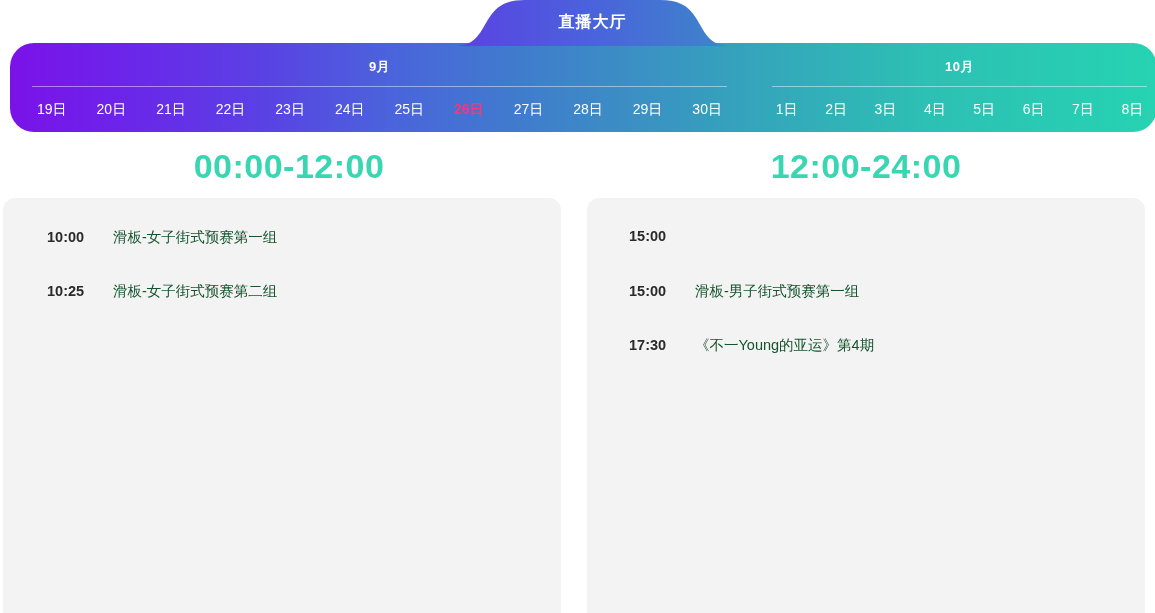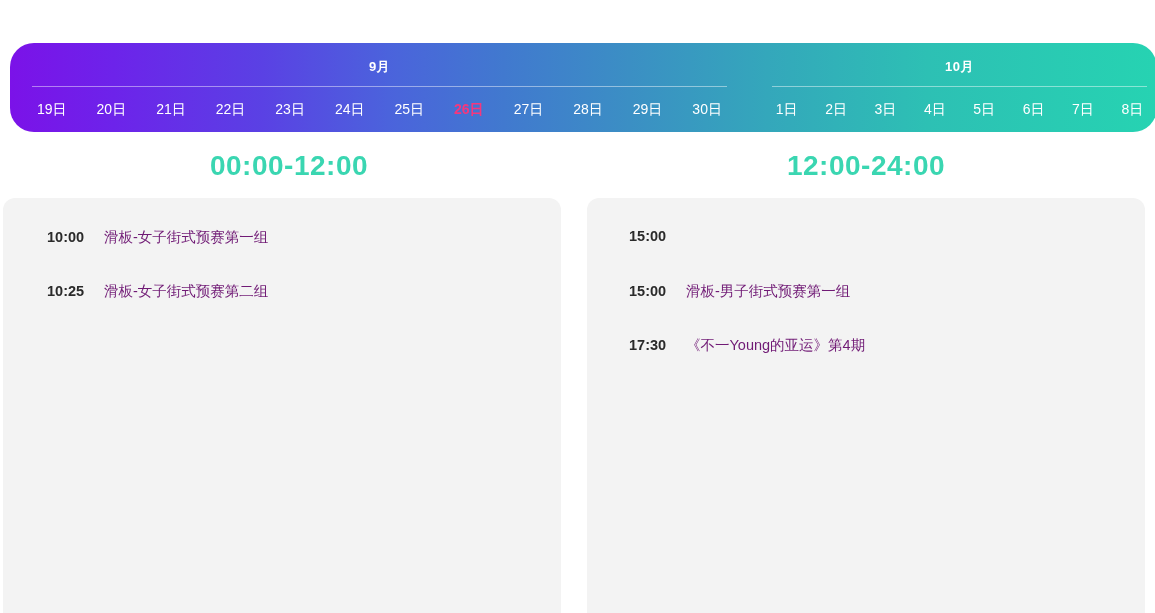--- a/index.html
+++ b/index.html
@@ -208,6 +208,19 @@
 
 <div class="header-region">
 
+  <div class="title-tab">
+    <svg viewBox="0 0 275 46" preserveAspectRatio="none">
+      <defs>
+        <linearGradient id="tabGrad" x1="0" y1="0" x2="1" y2="0">
+          <stop offset="0%" stop-color="#5b41e2"></stop>
+          <stop offset="50%" stop-color="#4a63dc"></stop>
+          <stop offset="100%" stop-color="#3d86c9"></stop>
+        </linearGradient>
+      </defs>
+      <path d="M0,46 C22,46 26,30 34,18 C42,5 52,0 70,0 L205,0 C223,0 233,5 241,18 C249,30 253,46 275,46 Z" fill="url(#tabGrad)"></path>
+    </svg>
+    <div class="title-tab-label">直播大厅</div>
+  </div>
 
   <div class="date-bar">
 

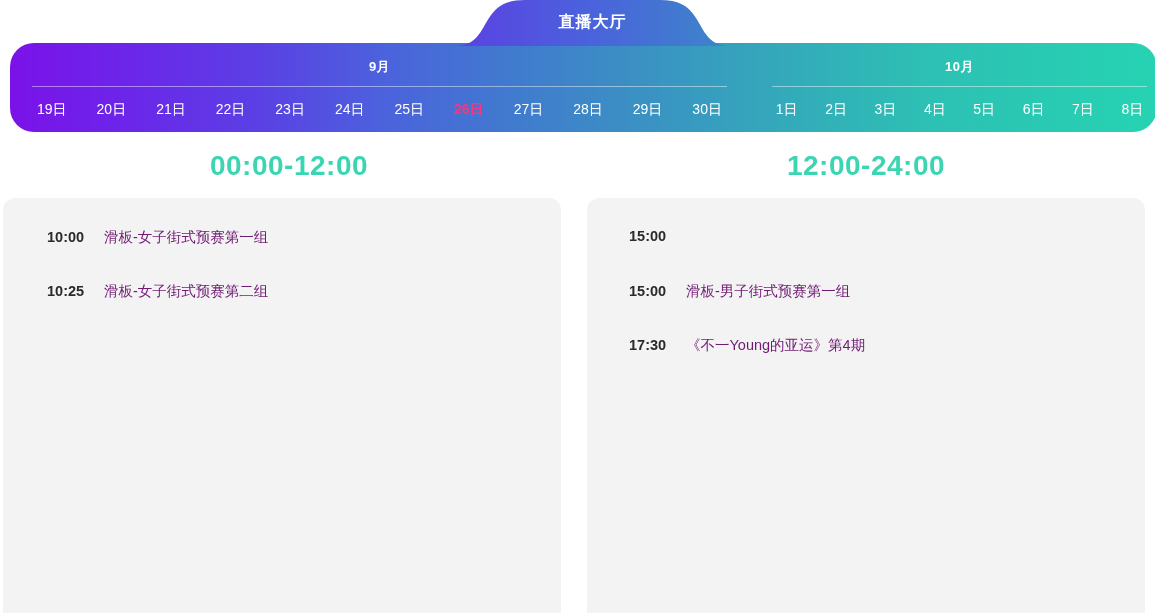--- a/index.html
+++ b/index.html
@@ -150,7 +150,7 @@
     line-height: 46px;
     text-align: center;
     color: #3ad6b1;
-    font-size: 28px;
+    font-size: 34px;
     font-weight: bold;
     letter-spacing: 0.5px;
   }

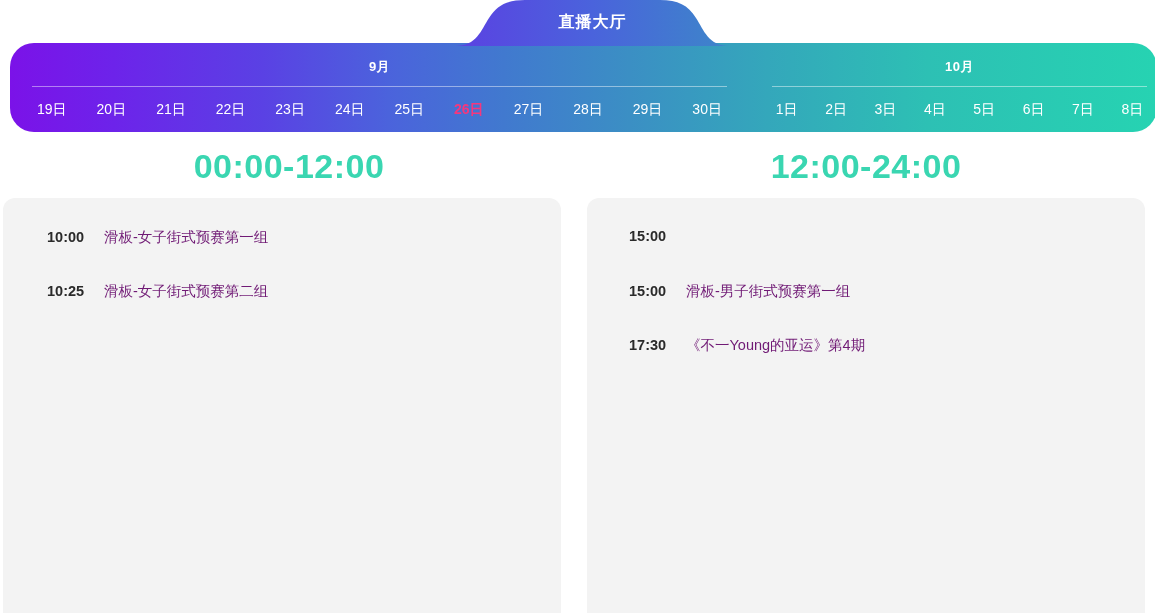--- a/index.html
+++ b/index.html
@@ -196,10 +196,10 @@
     min-width: 48px;
   }
   .event-name {
-    color: #701a75;
+    color: #14532d;
     font-size: 14.5px;
     font-weight: normal;
-    margin-left: 9px;
+    margin-left: 18px;
     white-space: nowrap;
   }
 </style>

